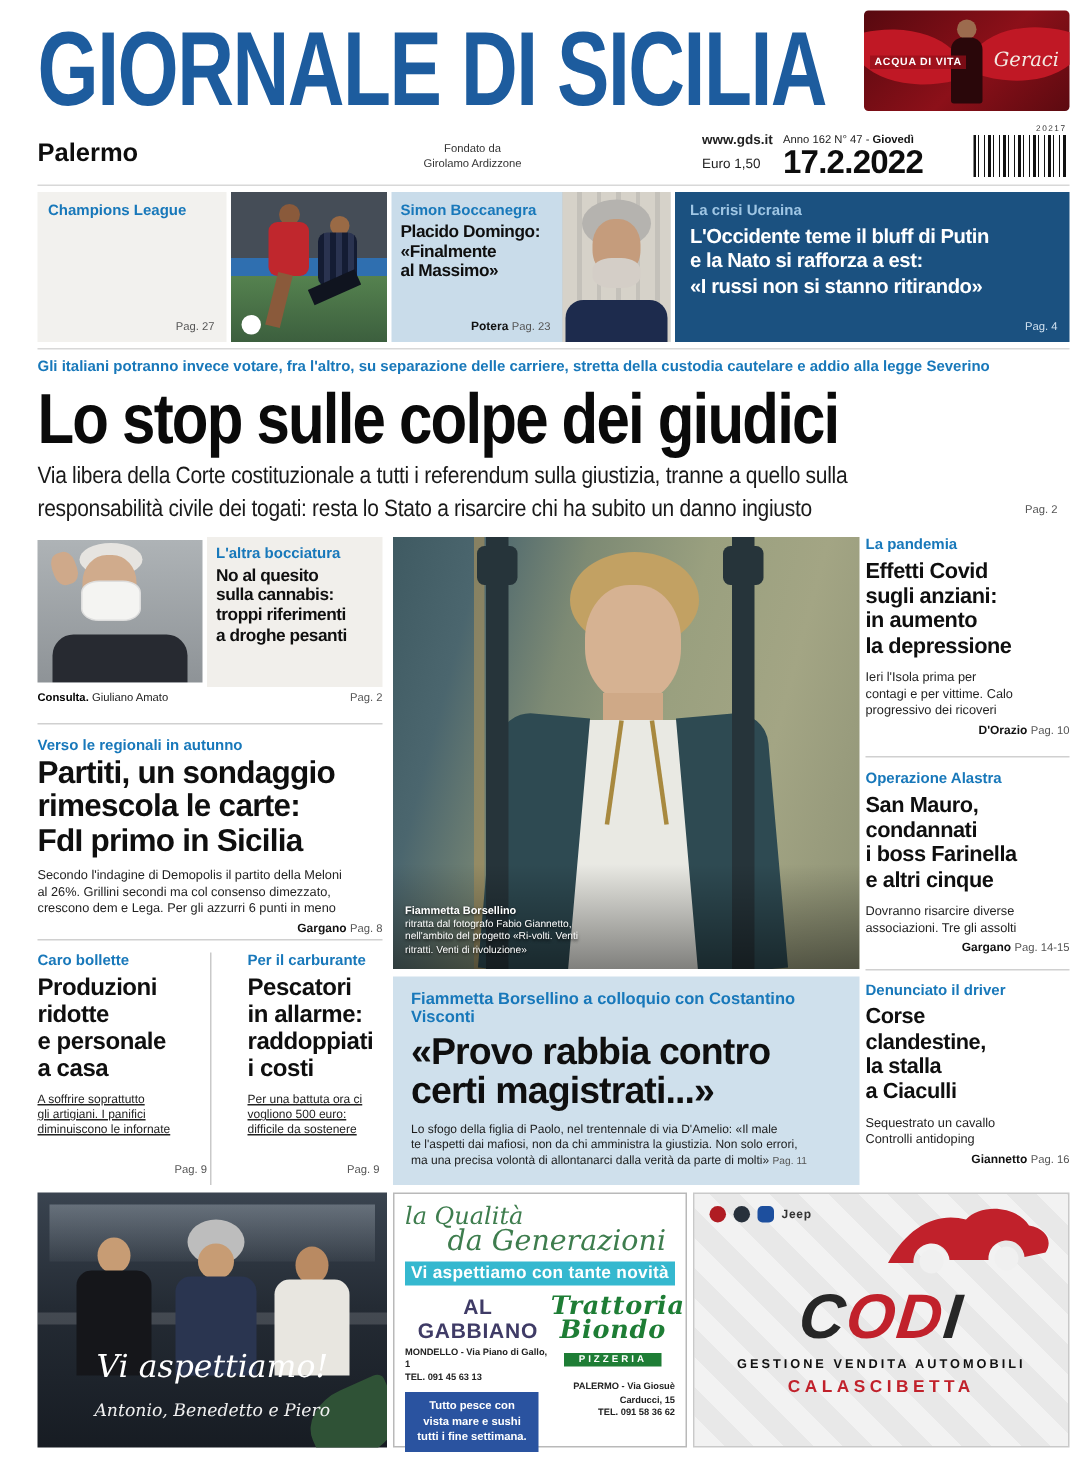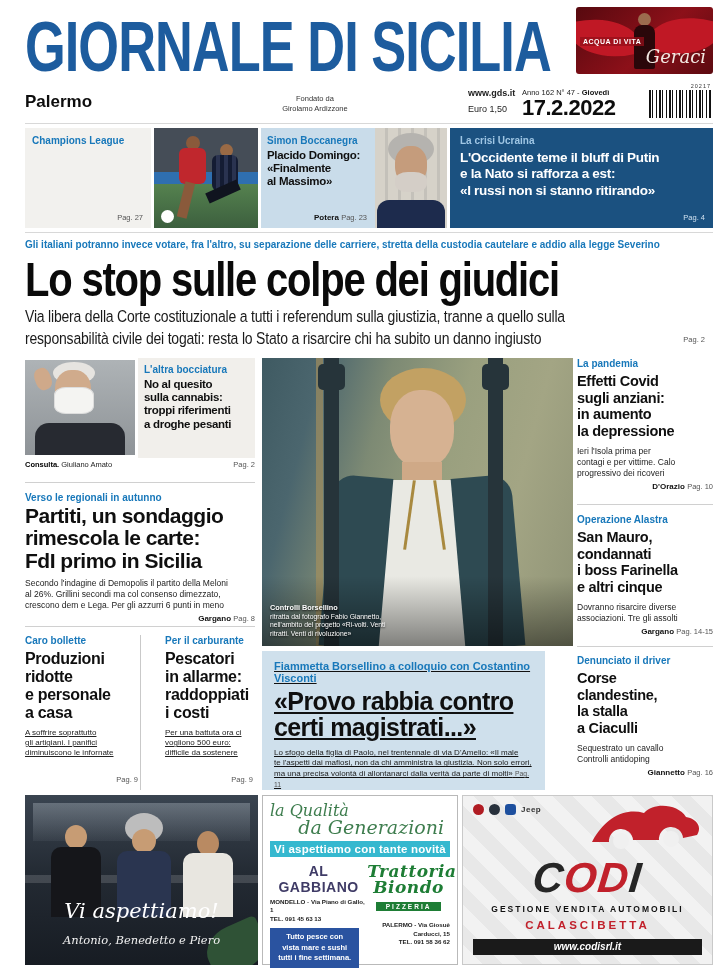--- a/index.html
+++ b/index.html
@@ -18,7 +18,7 @@
   .mast-ad .woman-body{position:absolute;left:58px;top:18px;width:21px;height:44px;border-radius:8px 8px 2px 2px;background:#2a070a;}
   .mast-ad .t1{position:absolute;left:4px;top:30px;font-size:7px;font-weight:bold;color:#fff;
                background:rgba(150,15,25,.75);padding:1px 3px;letter-spacing:.5px;}
-  .mast-ad .t2{position:absolute;right:7px;top:39px;font-size:18px;color:#f3e9e2;
+  .mast-ad .t2{position:absolute;right:7px;top:26px;font-size:13px;color:#f3e9e2;
                font-family:"DejaVu Serif",serif;font-style:italic;}
   .edition{left:25px;top:92px;font-size:17px;font-weight:bold;color:#0d0d0d;}
   .founded{left:255px;top:94px;width:120px;text-align:center;font-size:7.5px;color:#333;line-height:1.3;}

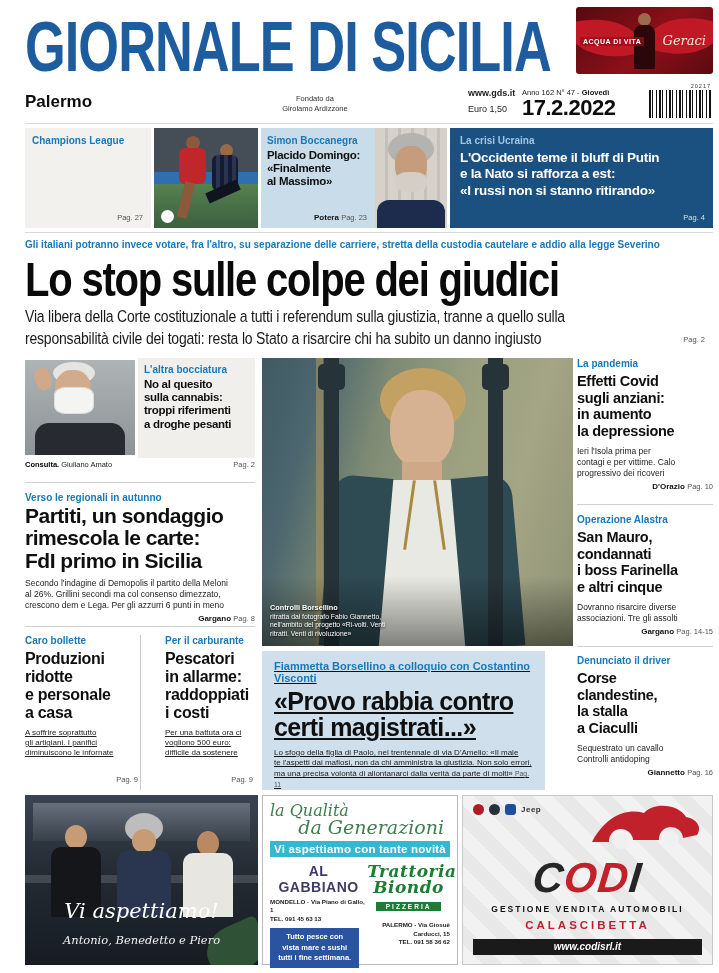--- a/index.html
+++ b/index.html
@@ -294,7 +294,7 @@
       <div class="sc" style="left:220px;top:6px;width:27px;height:26px;border-radius:5px;background:#26343a"></div>
       <div class="sc" style="left:0;bottom:0;width:100%;height:70px;background:linear-gradient(rgba(0,0,0,0),rgba(0,0,0,.45))"></div>
       <div class="fb-cap">
-        <b>Controlli Borsellino</b><br>
+        <b>Fiammetta Borsellino</b><br>
         <span>ritratta dal fotografo Fabio Giannetto, nell'ambito del progetto «Ri-volti. Venti ritratti. Venti di rivoluzione»</span>
       </div>
     </div>

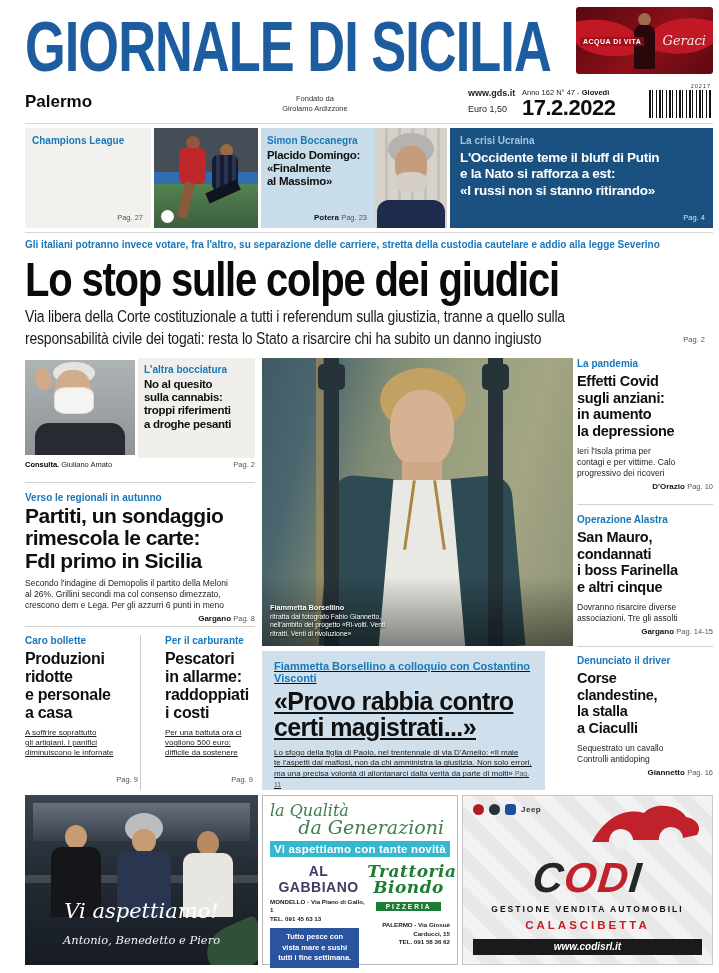--- a/index.html
+++ b/index.html
@@ -84,8 +84,8 @@
   .fb-cap{position:absolute;left:8px;bottom:8px;width:125px;color:#fff;font-size:6.8px;line-height:1.25;
           text-shadow:0 1px 2px rgba(0,0,0,.8);}
   .fb-cap b{font-size:7.3px;}
-  .interview{position:absolute;left:0;top:293px;width:283px;height:139px;background:#cfe0ec;
-             padding:9px 12px;box-sizing:border-box;text-decoration:underline;}
+  .interview{position:absolute;left:0;top:293px;width:311px;height:139px;background:#cfe0ec;
+             padding:9px 12px;box-sizing:border-box;}
   .interview .kicker{font-size:11px;}
   .interview .hl{font-size:25px;line-height:1.05;letter-spacing:-.6px;margin-top:4px;}
   .interview .smallbody{font-size:8px;line-height:1.35;margin-top:7px;color:#1c1c1c;}

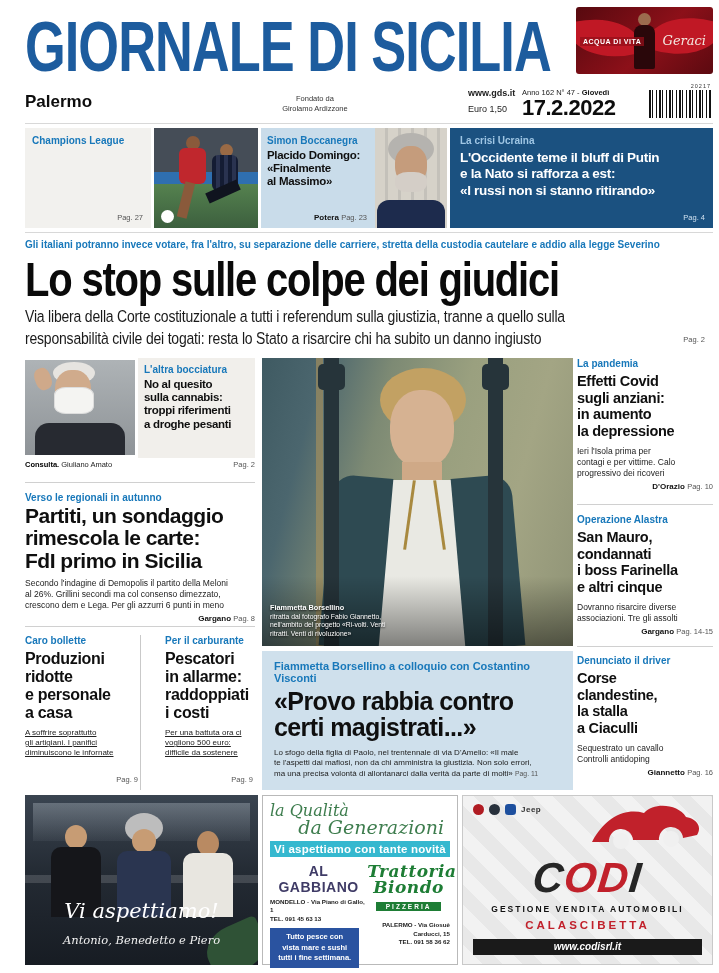--- a/index.html
+++ b/index.html
@@ -399,7 +399,6 @@
     <div class="codi"><span class="k">C</span><span class="r">O</span><span class="r">D</span><span class="k">I</span></div>
     <div class="codi-tag">GESTIONE VENDITA AUTOMOBILI</div>
     <div class="codi-dealer">CALASCIBETTA</div>
-    <div class="codi-bar">www.codisrl.it</div>
   </div>
 </div>
 

